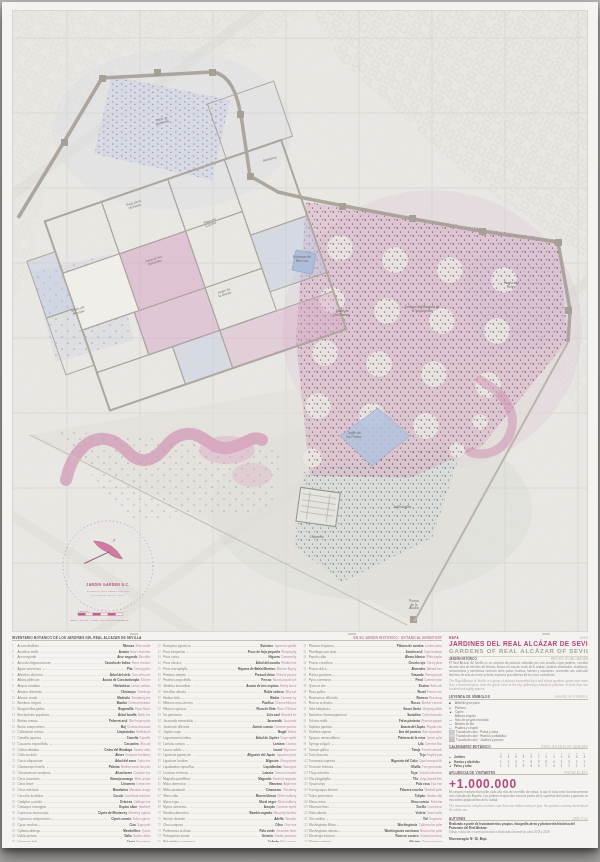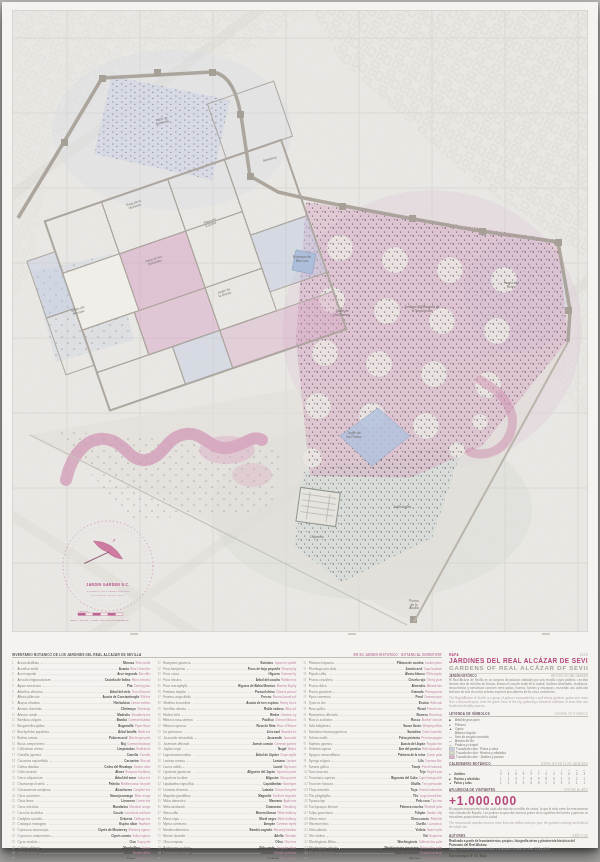--- a/index.html
+++ b/index.html
@@ -10,7 +10,7 @@
   .map-wrap{position:absolute;left:10px;top:8px;width:576px;height:622px;}
   .tick{position:absolute;height:2px;width:8px;background:#cfccc7;top:631px;}
   
-  #bottom{position:absolute;left:10px;top:651px;width:576px;height:206px;overflow:hidden;}
+  #bottom{position:absolute;left:10px;top:634px;width:576px;height:206px;overflow:hidden;}
   #bottom-scale{width:1152px;height:412px;transform:scale(.5);transform-origin:0 0;display:flex;gap:14px;}
   #lists{flex:1;display:flex;flex-direction:column;min-width:0;}
   .lists-header{display:flex;justify-content:space-between;font-size:6.4px;font-weight:bold;

